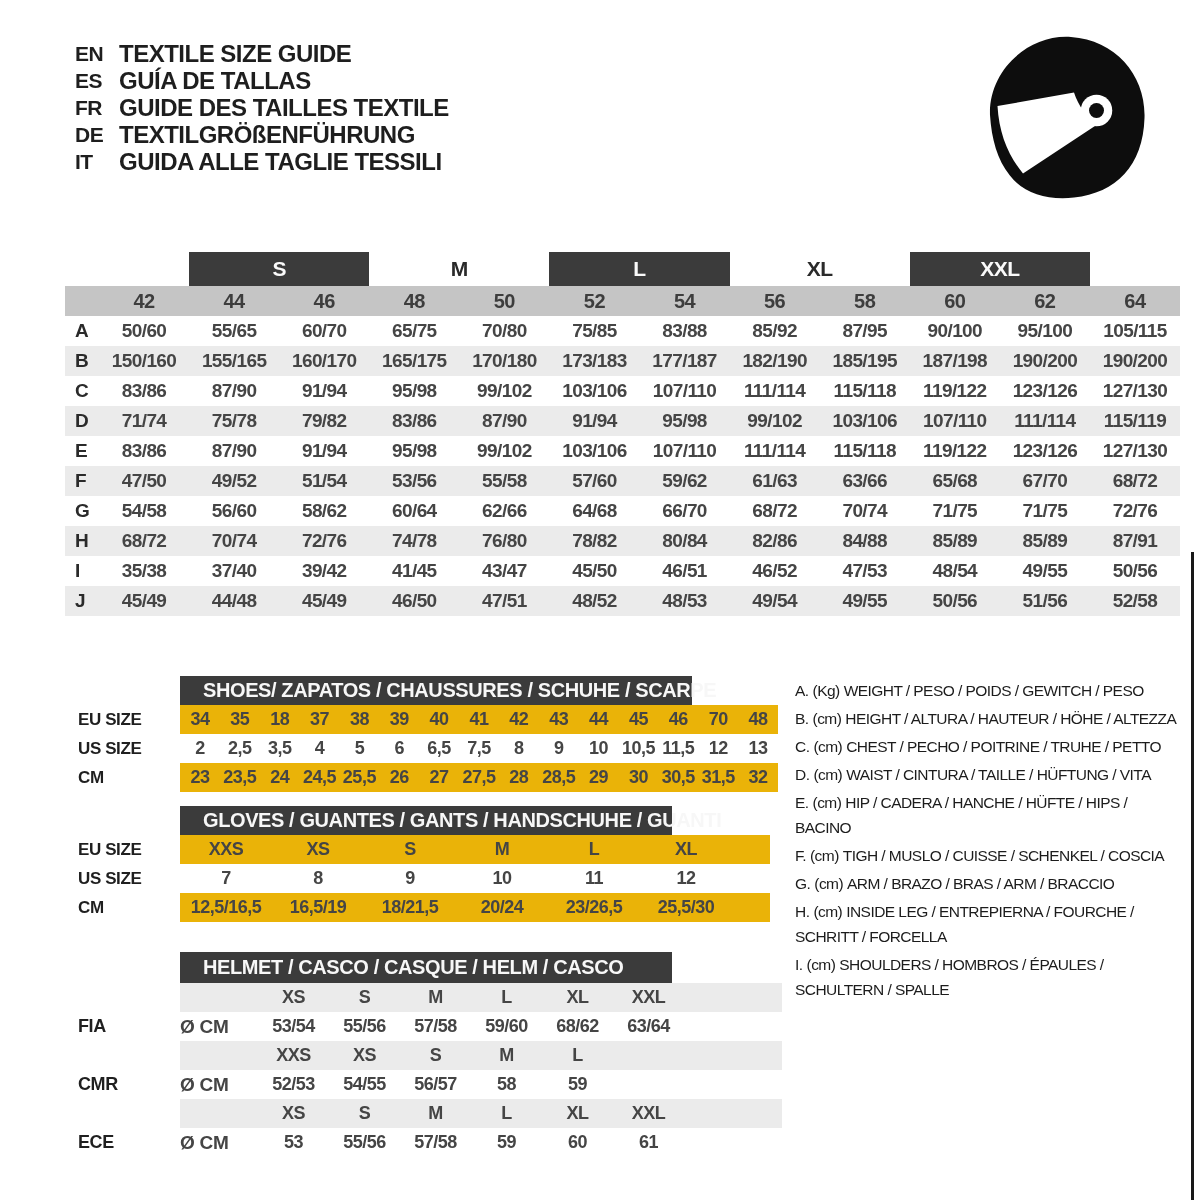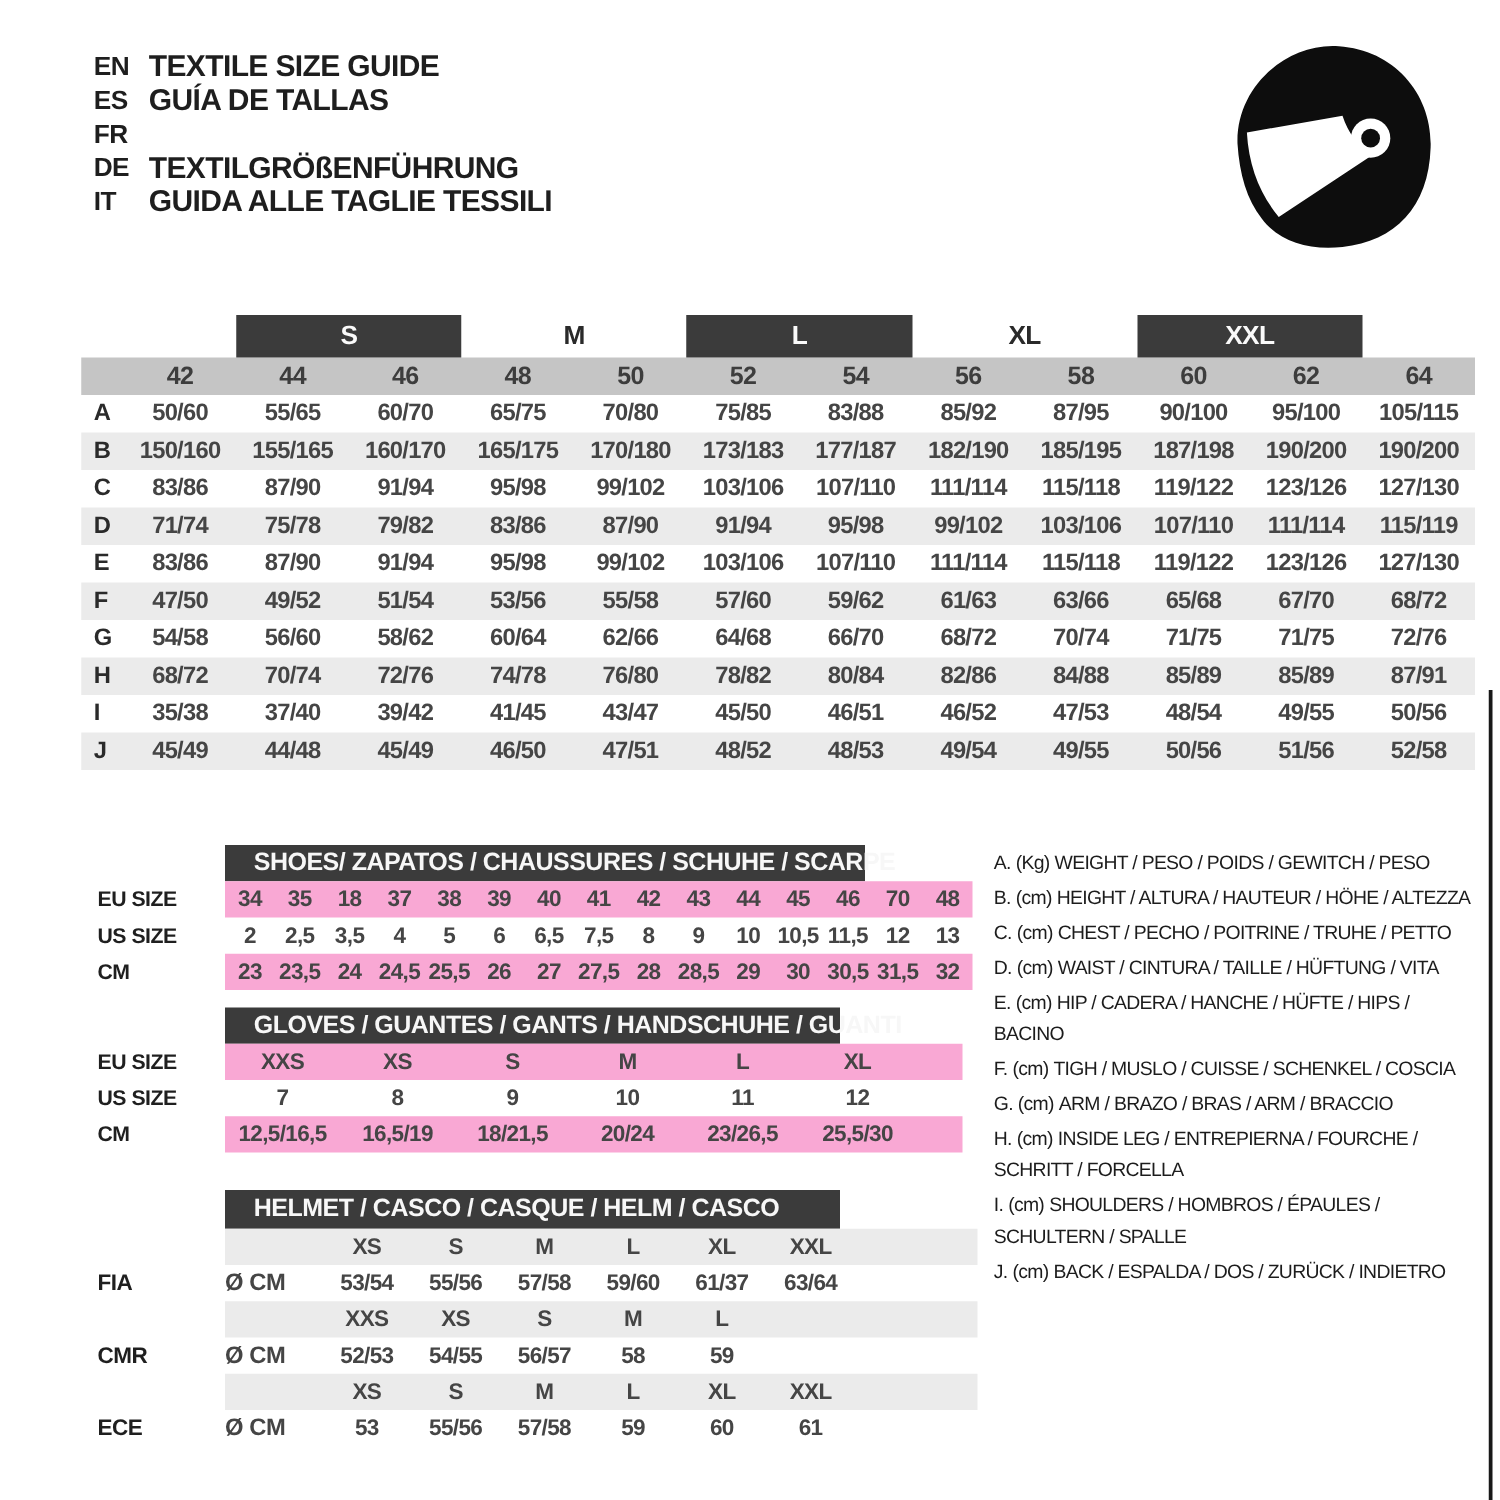--- a/index.html
+++ b/index.html
@@ -88,6 +88,7 @@
 
       <div class="lang-row">
         <span class="lang-code">FR</span>
+        <span class="lang-title">GUIDE DES TAILLES TEXTILE</span>
       </div>
 
       <div class="lang-row">

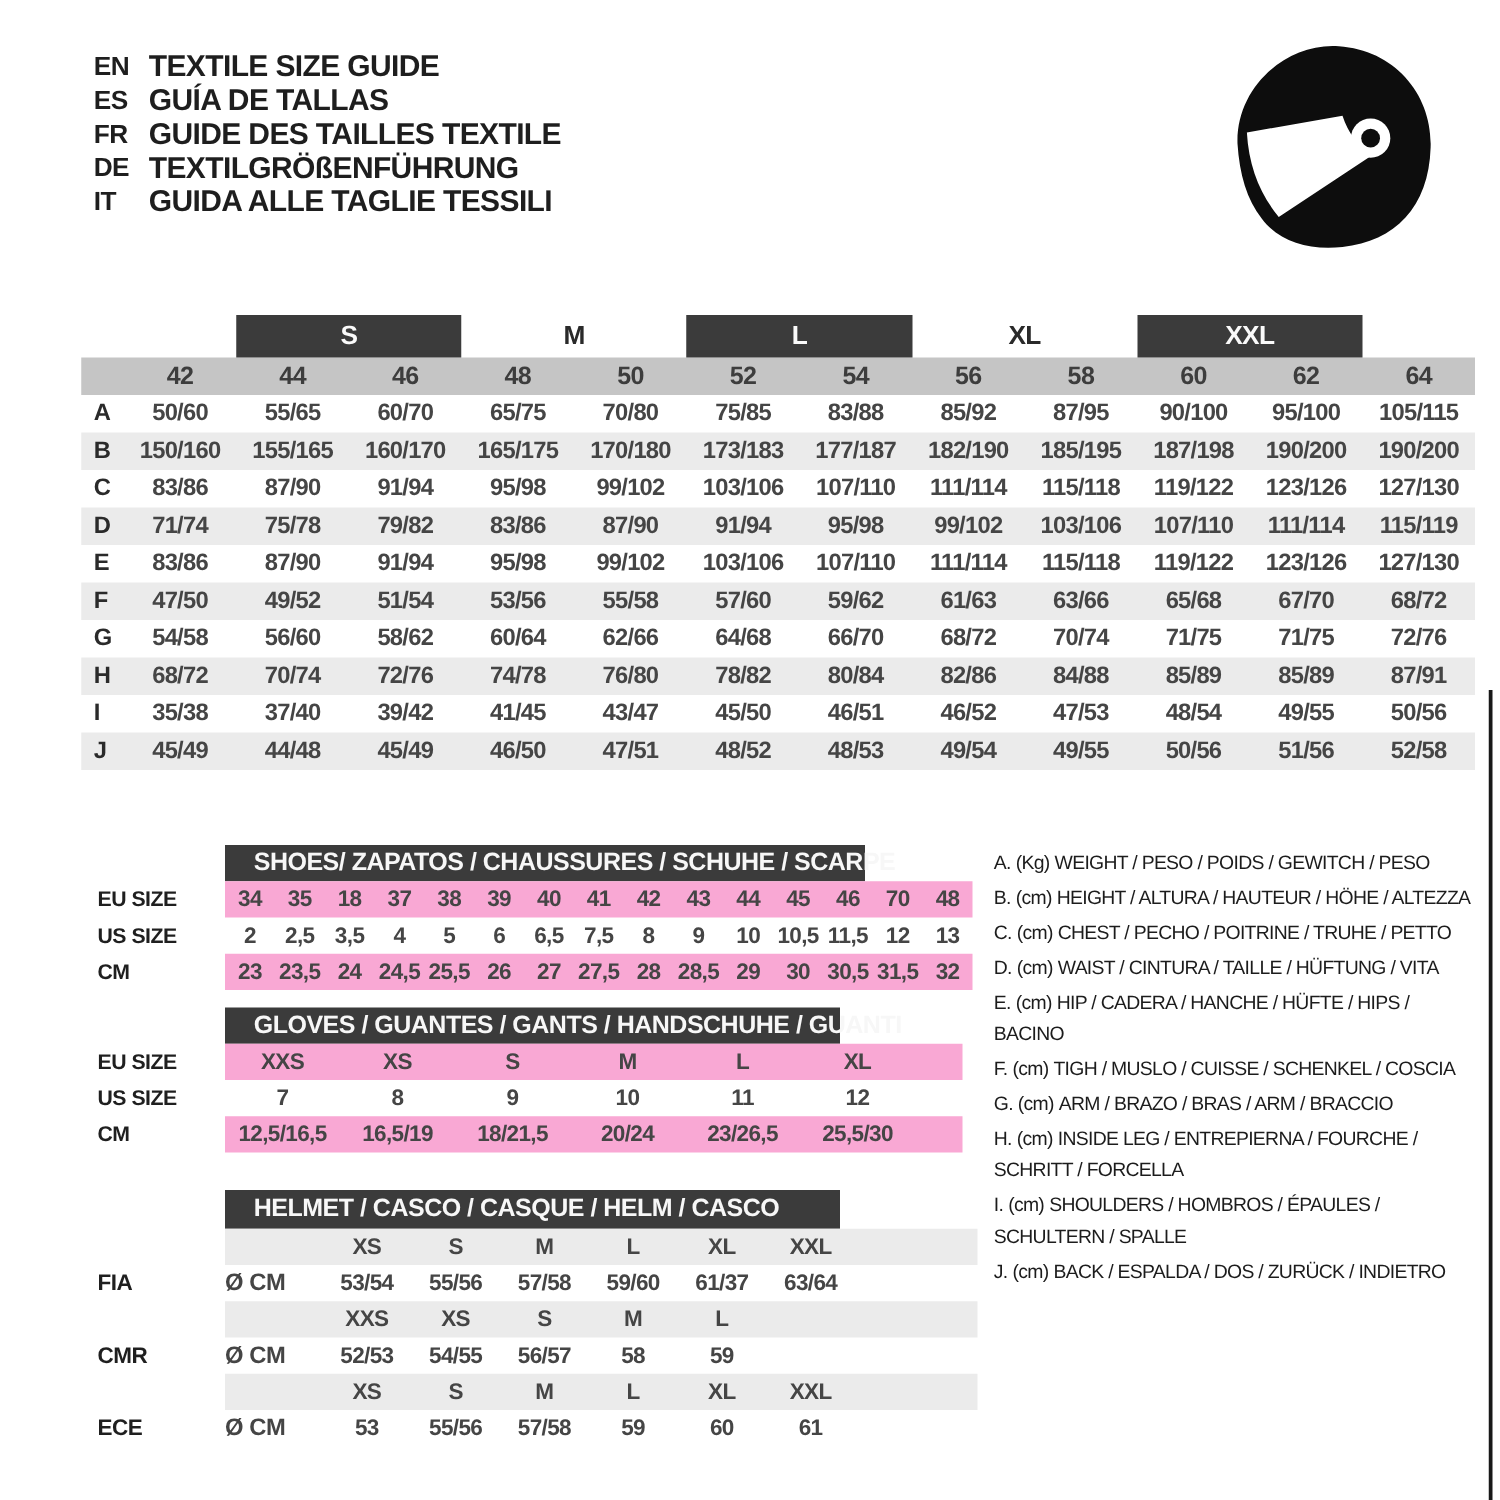--- a/index.html
+++ b/index.html
@@ -36,7 +36,7 @@
   .mini-bar{background:#3b3b3b;color:#f7f7f7;display:flex;align-items:center;padding-left:23px;
             box-sizing:border-box;font-size:20px;font-weight:bold;letter-spacing:-0.4px;white-space:nowrap;}
   .mini-row{height:29px;}
-  .mini-row.gray{background:#f9a8d4;}
+  .mini-row.gray{background:#eab308;}
   .g-cell{display:flex;align-items:center;justify-content:center;font-size:18px;font-weight:bold;
           letter-spacing:-0.5px;color:#454545;}
 

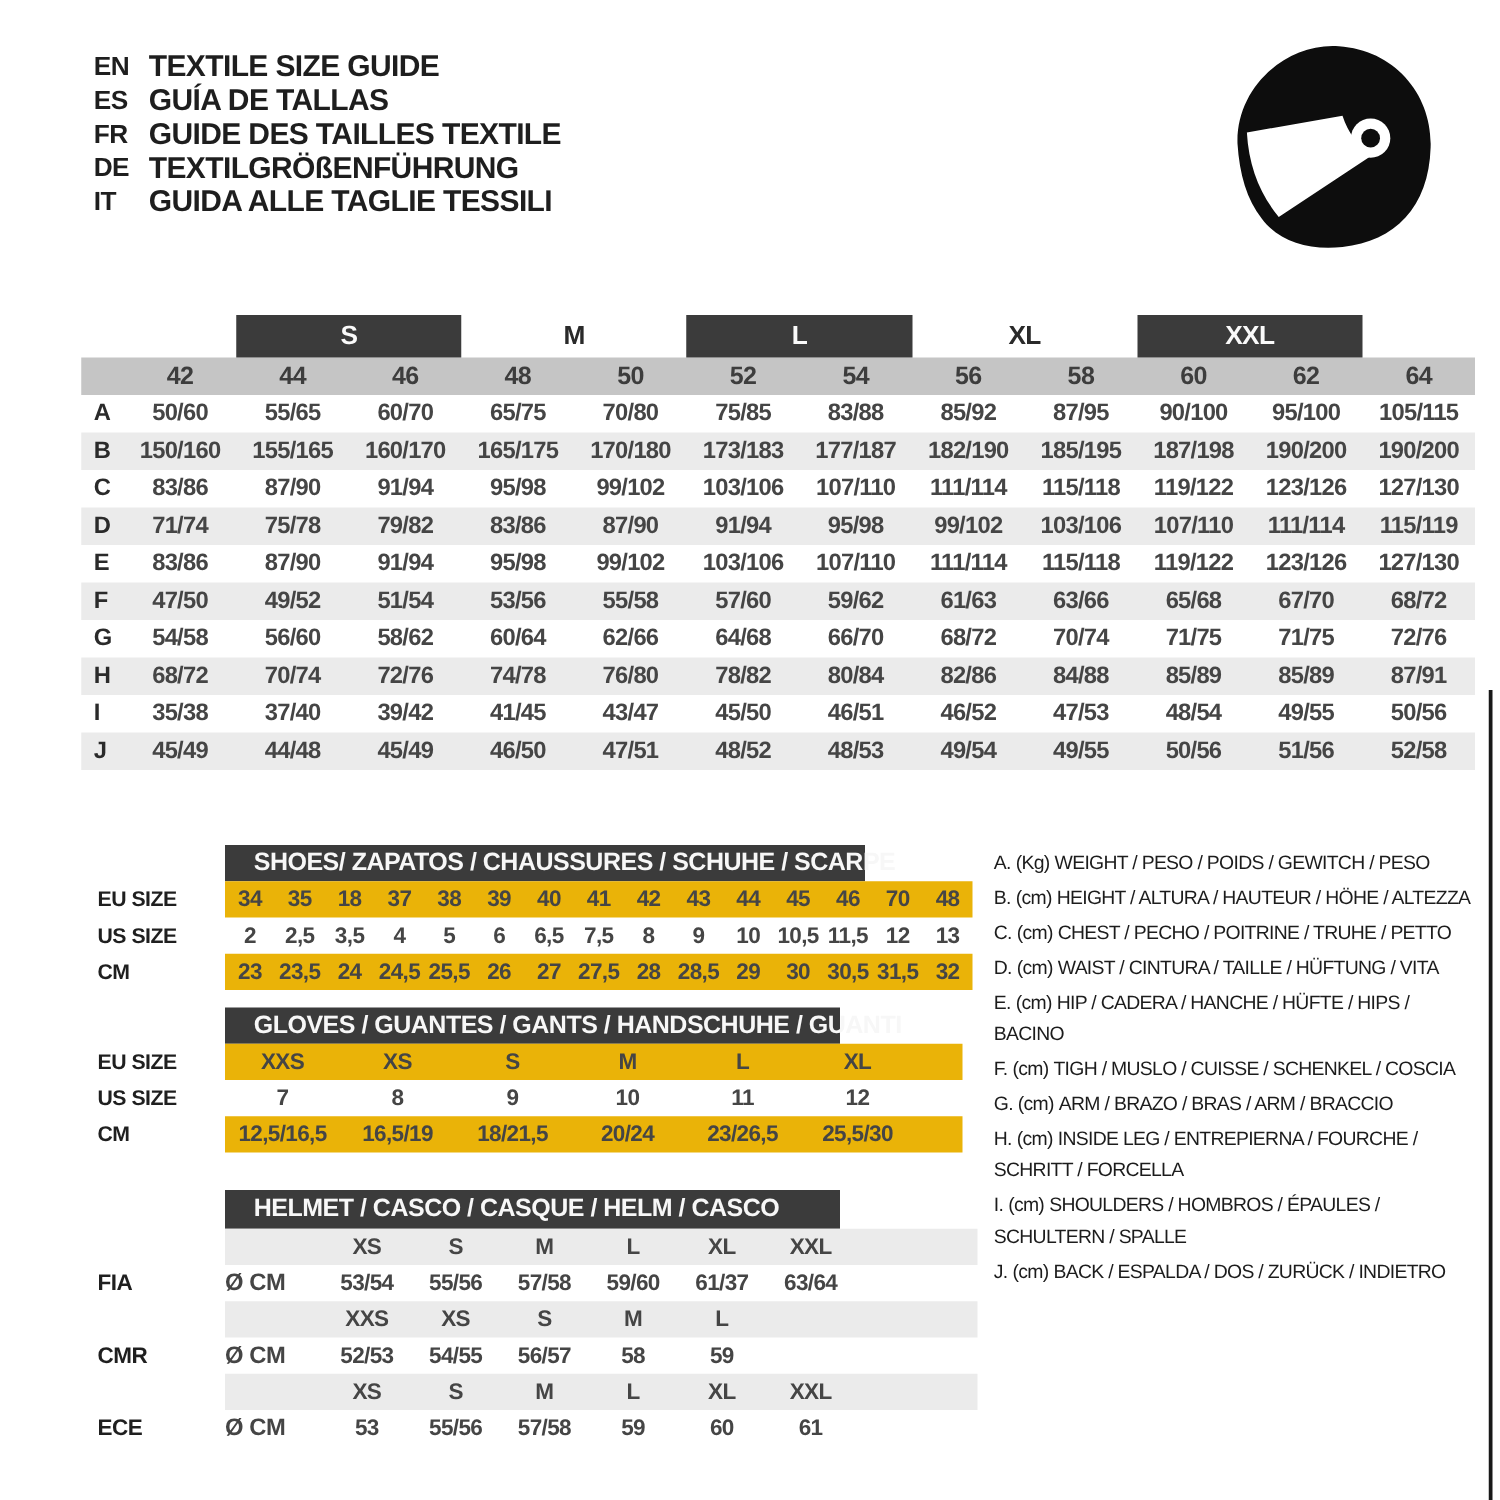--- a/index.html
+++ b/index.html
@@ -437,7 +437,7 @@
           <div class="g-cell">55/56</div>
           <div class="g-cell">57/58</div>
           <div class="g-cell">59/60</div>
-          <div class="g-cell">61/37</div>
+          <div class="g-cell">68/62</div>
           <div class="g-cell">63/64</div>
         </div>
     </div>

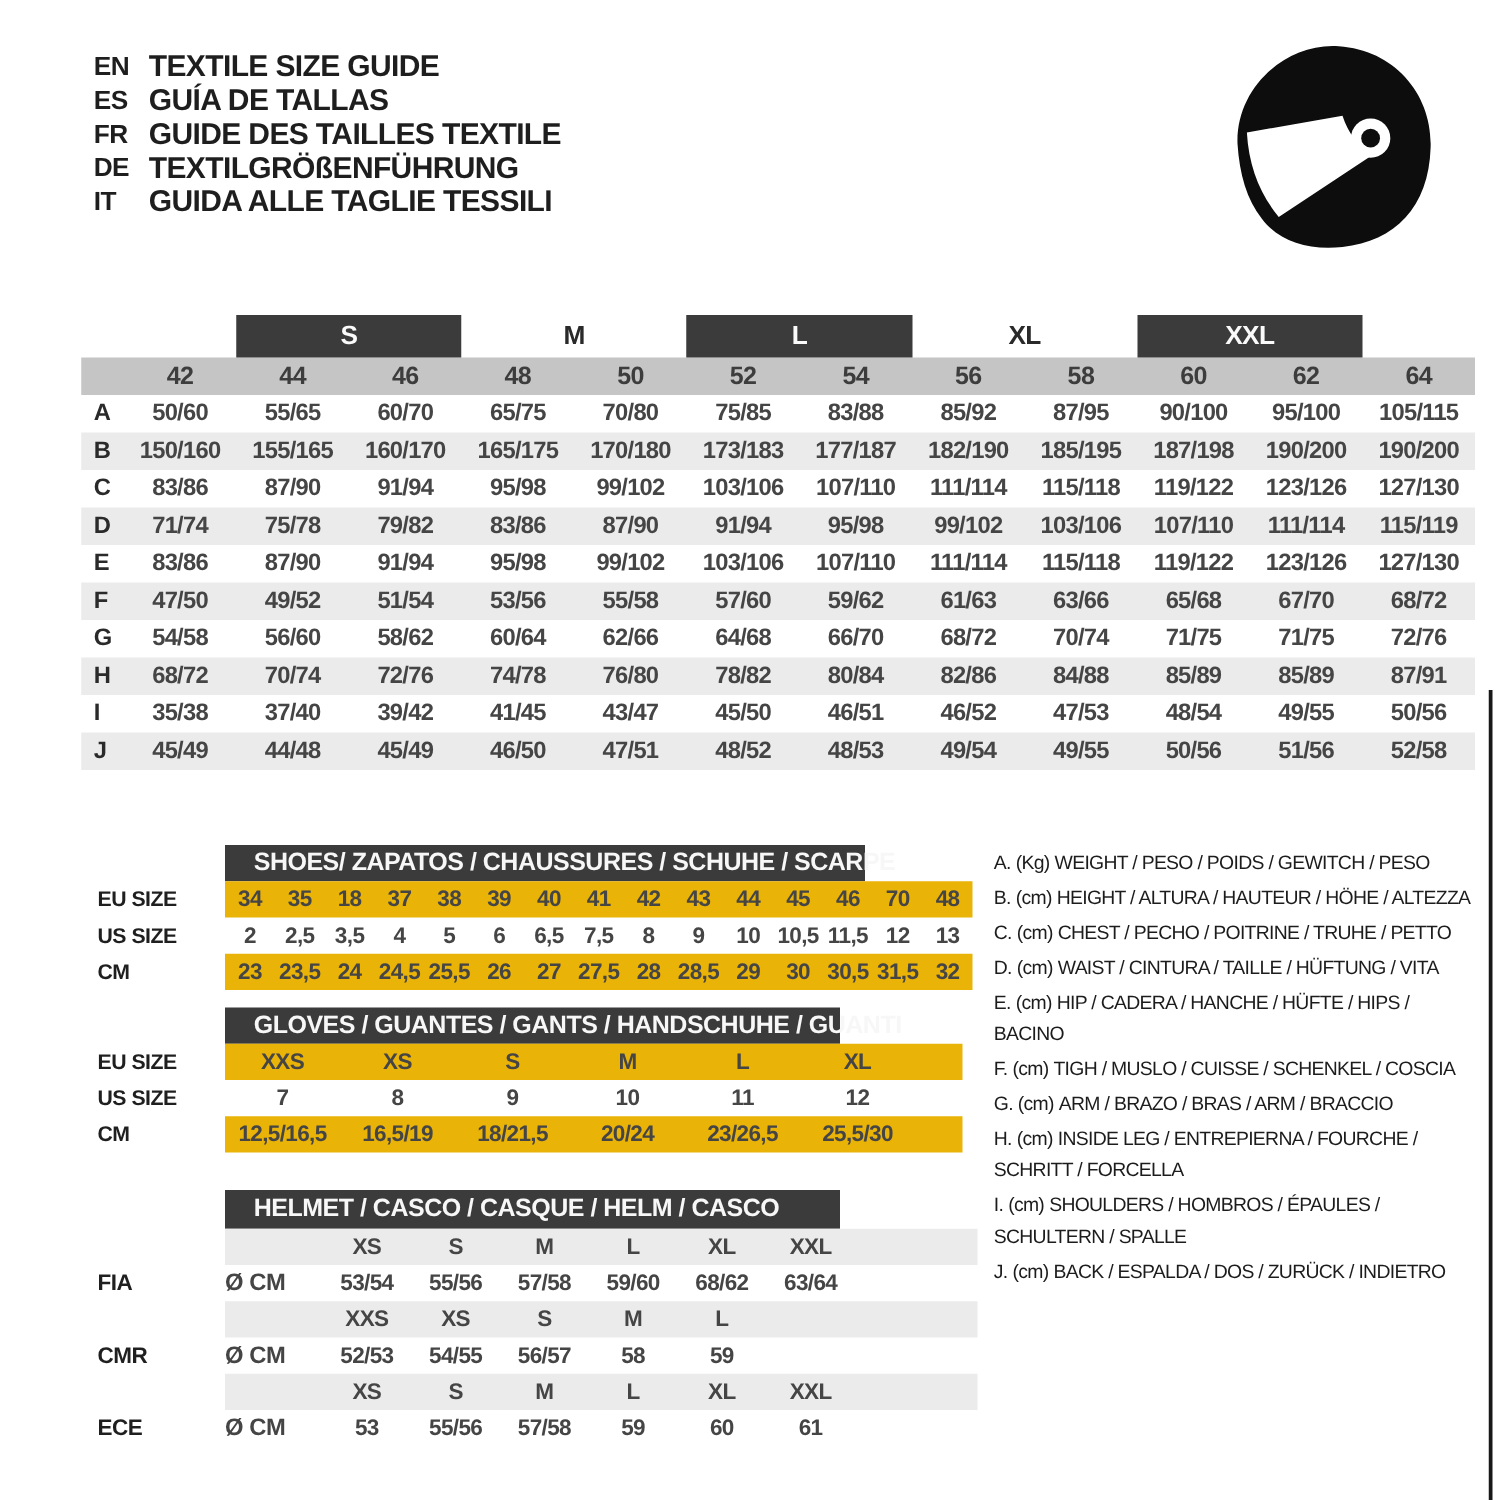--- a/index.html
+++ b/index.html
@@ -528,9 +528,6 @@
         <span>I.</span><span>(cm)</span><span>SHOULDERS / HOMBROS / ÉPAULES / SCHULTERN / SPALLE</span>
       </div>
 
-      <div class="legend-item">
-        <span>J.</span><span>(cm)</span><span>BACK / ESPALDA / DOS / ZURÜCK / INDIETRO</span>
-      </div>
     </div>
 
   <div class="edge-line"></div>

